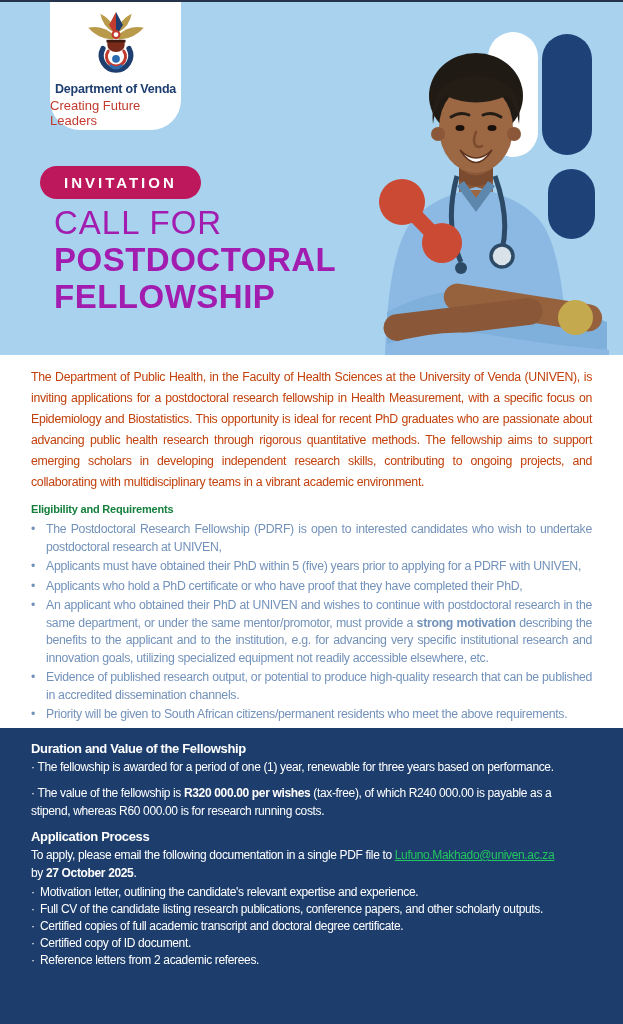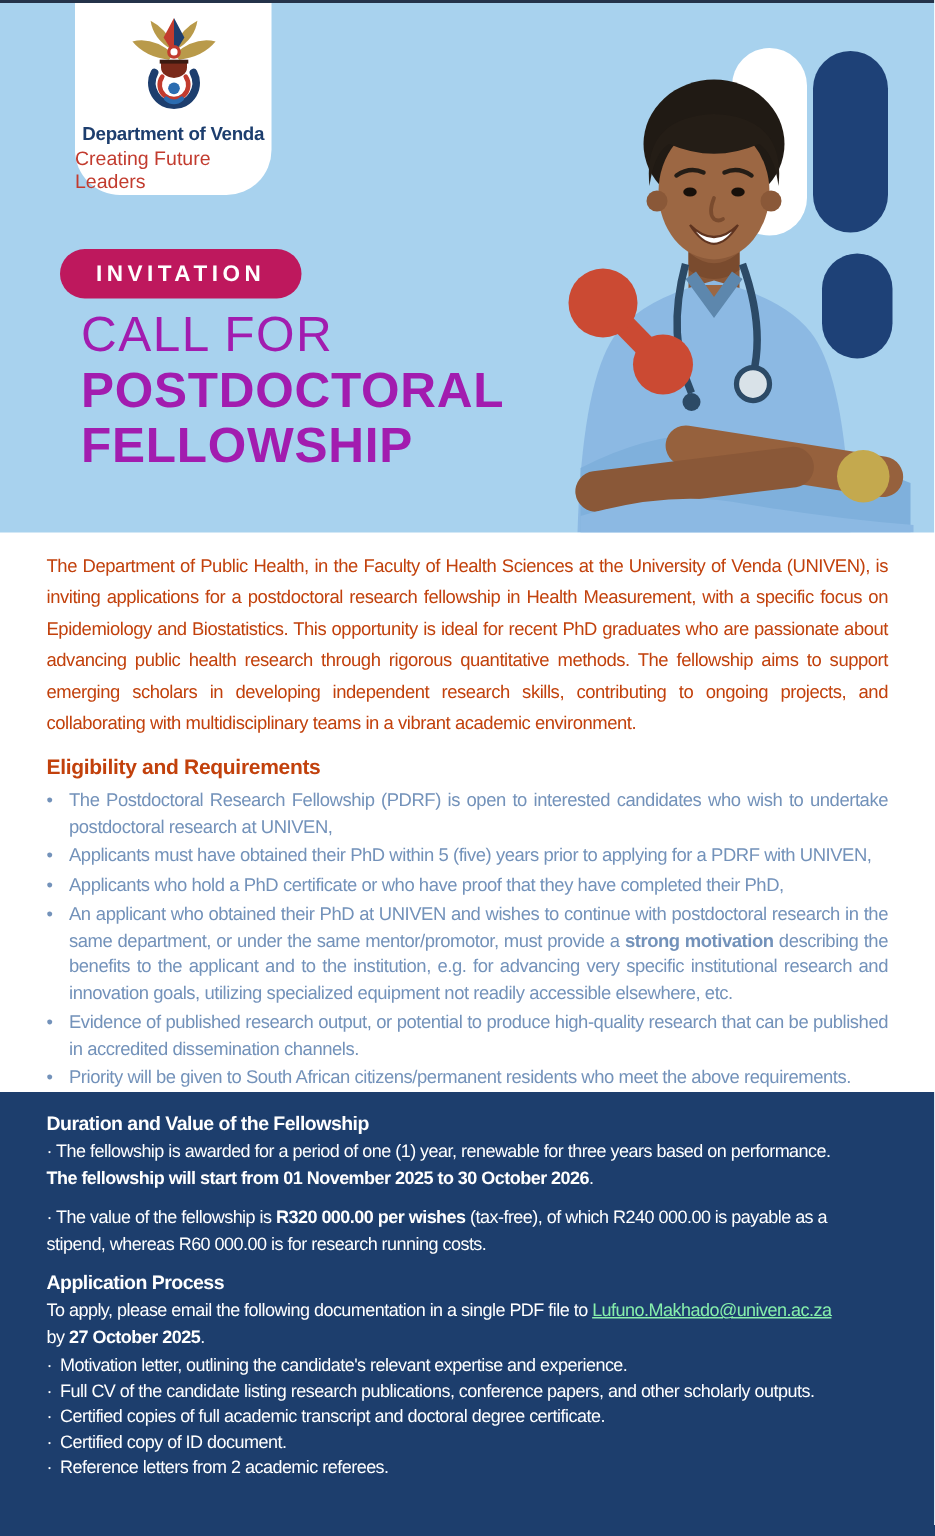--- a/index.html
+++ b/index.html
@@ -42,7 +42,7 @@
     margin:0;color:#c2410c;font-size:12.3px;line-height:21px;letter-spacing:-0.3px;
     text-align:justify;
   }
-  .elig-head{margin:10px 0 0;color:#c2410c;font-size:14px;font-weight:bold;letter-spacing:-0.2px;}
+  .elig-head{margin:10px 0 0;color:#15803d;font-size:11px;font-weight:bold;letter-spacing:-0.2px;}
   .elig-list{list-style:none;margin:6px 0 0;padding:0;}
   .elig-list li{display:flex;margin-bottom:2px;color:#7392ba;font-size:12.3px;line-height:17.5px;letter-spacing:-0.3px;}
   .elig-list .mk{flex:0 0 15px;text-align:left;}

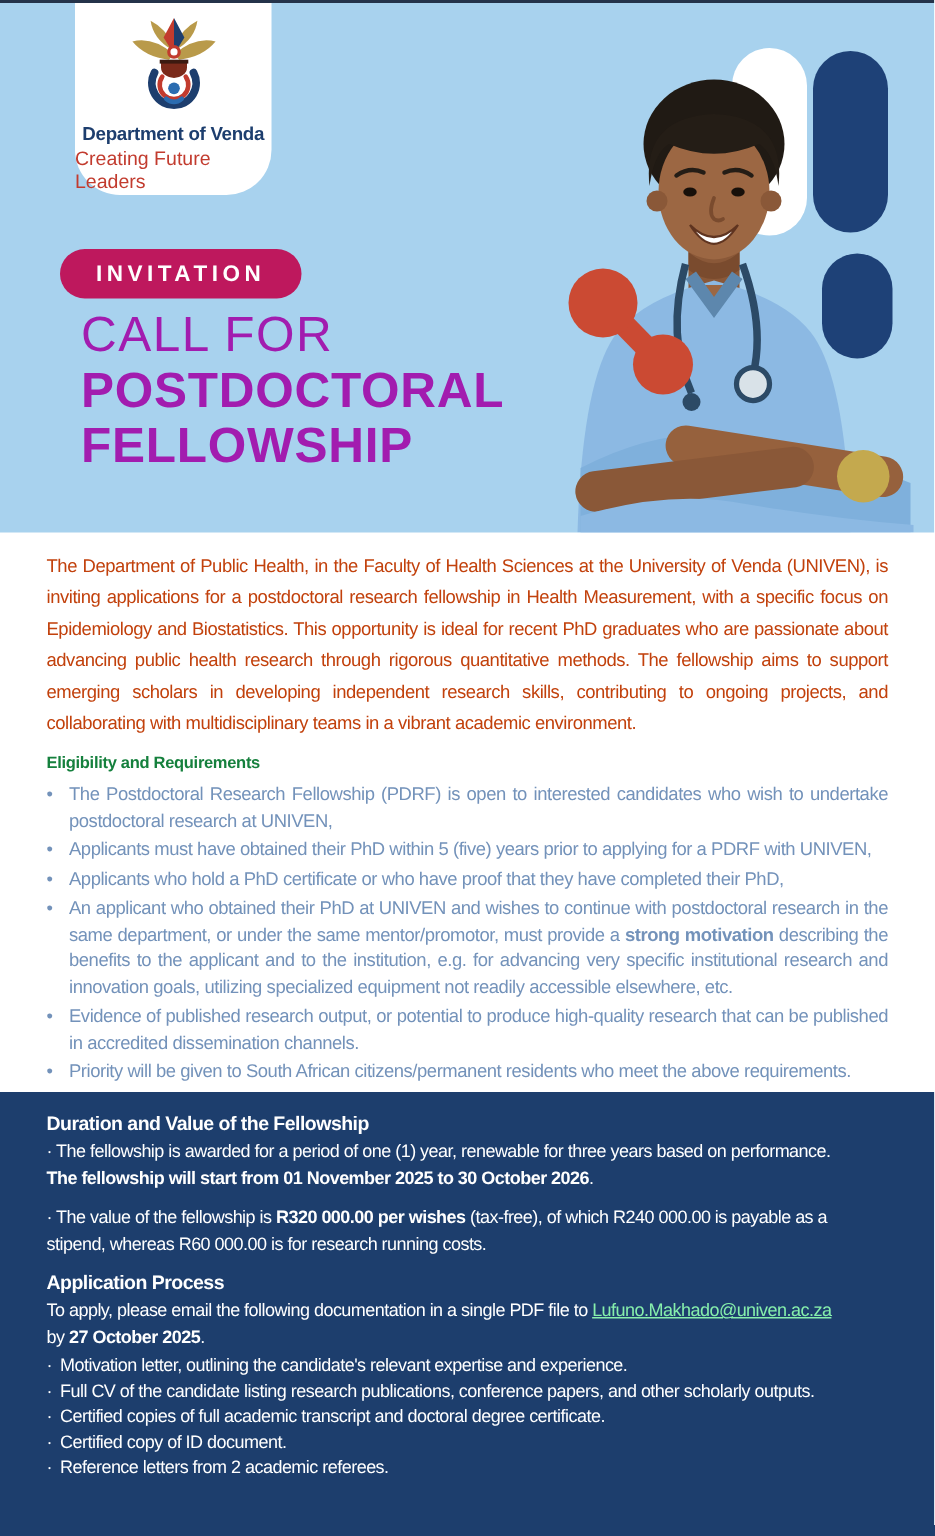--- a/index.html
+++ b/index.html
@@ -191,7 +191,6 @@
   <div class="navy-sec">
     <p class="sec-head">Duration and Value of the Fellowship</p>
     <p>· The fellowship is awarded for a period of one (1) year, renewable for three years based on performance.</p>
-    <p><b>The fellowship will start from 01 November 2025 to 30 October 2026</b><span>.</span></p>
 
     <p class="sp8"><span>· The value of the fellowship is </span><b>R320 000.00 per wishes</b><span> (tax-free), of which R240 000.00 is payable as a stipend, whereas R60 000.00 is for research running costs.</span></p>
 

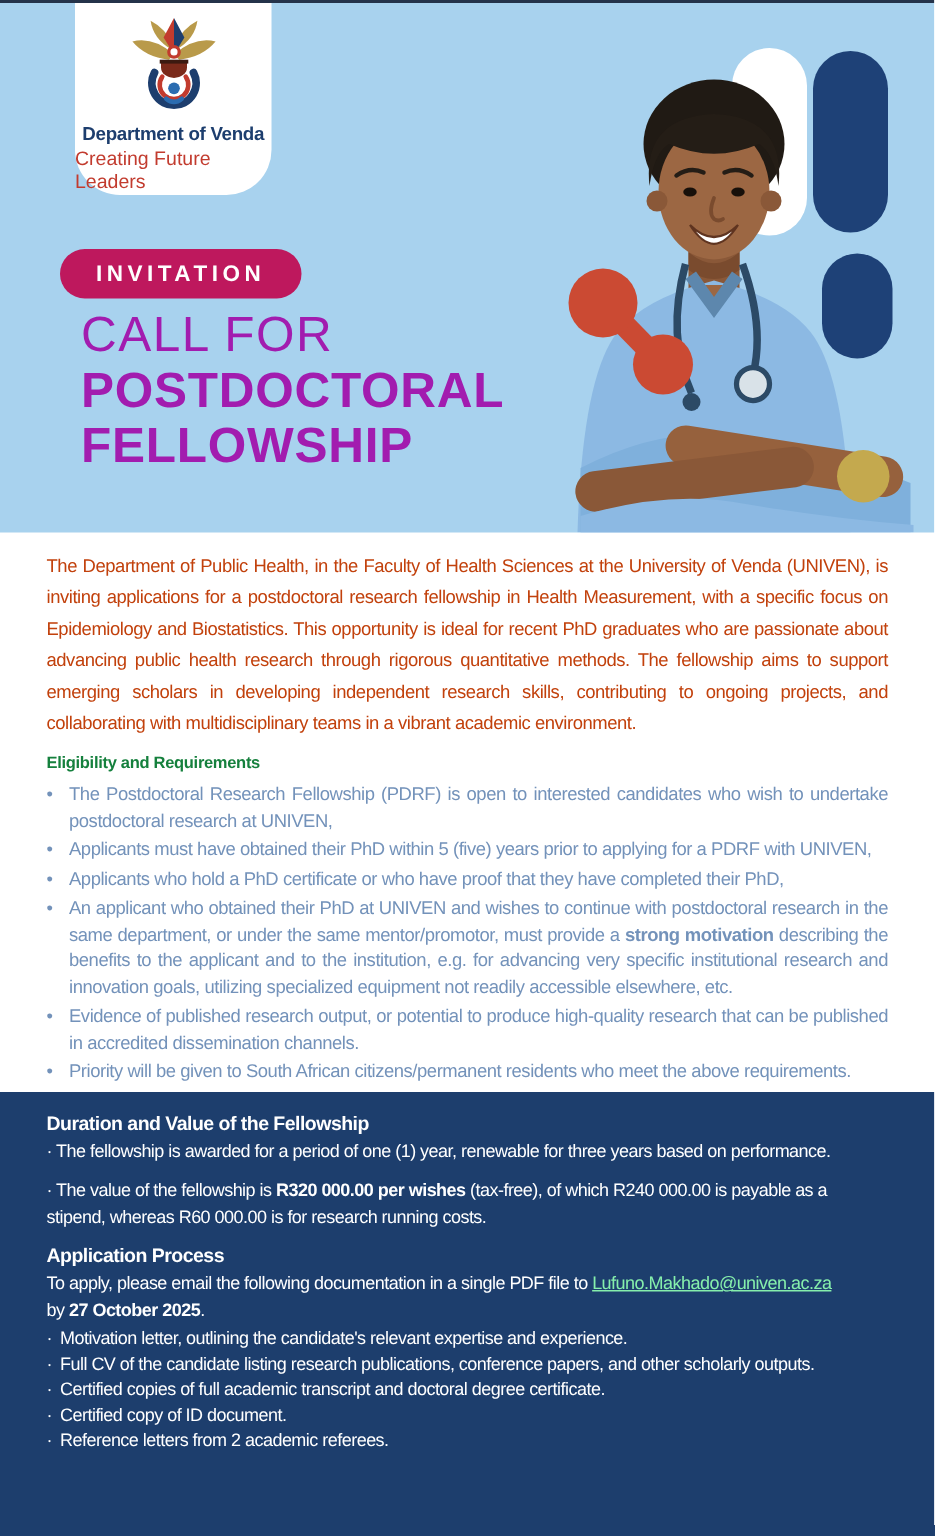--- a/index.html
+++ b/index.html
@@ -57,7 +57,7 @@
   .sp8{margin-top:8px !important;}
   .sp2{margin-top:2px !important;}
   .navy-sec b{font-weight:bold;}
-  .email{color:#86efac;text-decoration:underline;cursor:pointer;}
+  .email{color:#22c55e;text-decoration:underline;cursor:pointer;}
   .app-list{list-style:none;margin:0;padding:0;}
   .app-list li{display:flex;line-height:17px;}
   .app-list .mk{flex:0 0 9px;}

